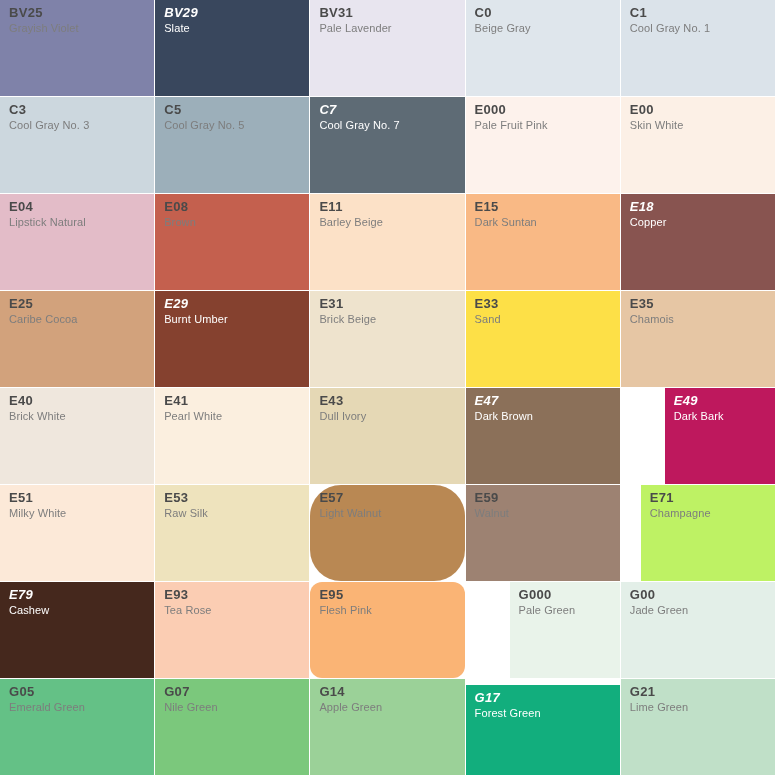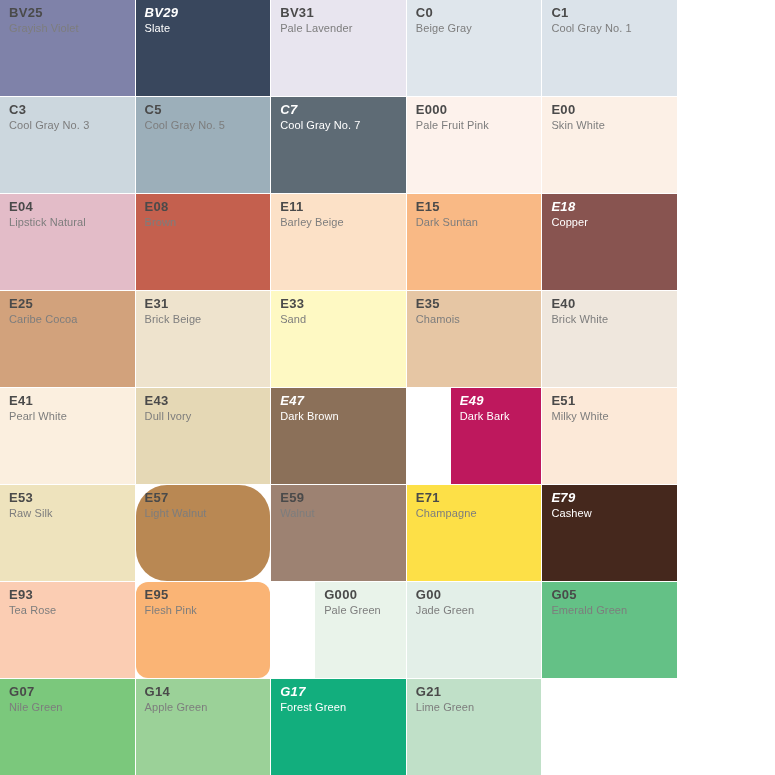--- a/index.html
+++ b/index.html
@@ -13,7 +13,7 @@
     -webkit-font-smoothing: antialiased;
   }
   #swatch-grid {
-    width: 677px;
+    width: 775px;
     height: 775px;
     display: grid;
     grid-template-columns: repeat(5, 1fr);

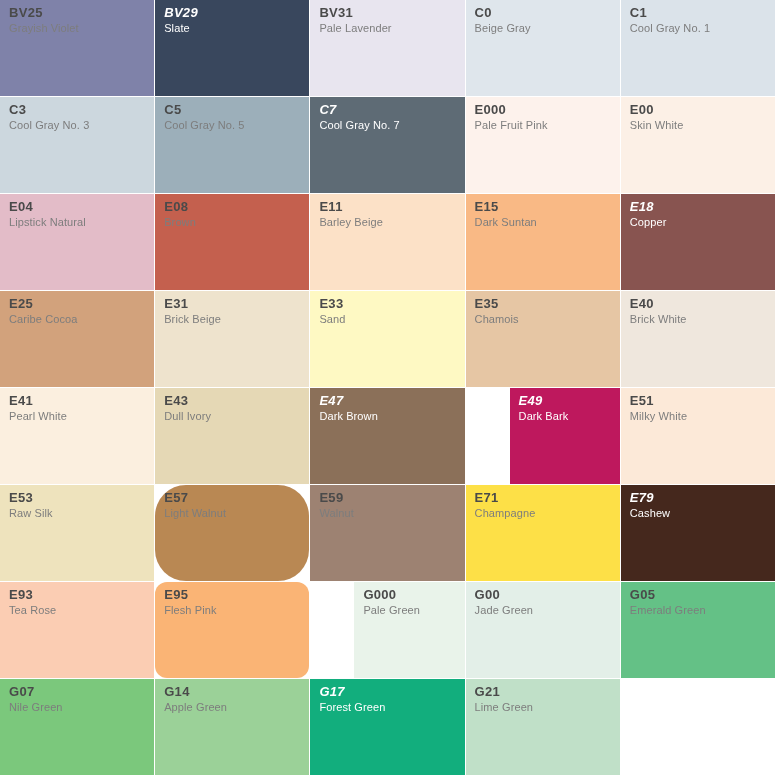--- a/index.html
+++ b/index.html
@@ -120,6 +120,10 @@
       <span class="swatch-code">E25</span>
       <span class="swatch-name">Caribe Cocoa</span>
     </div>
+    <div class="swatch text-light" style="background-color: rgb(133, 65, 47);">
+      <span class="swatch-code">E29</span>
+      <span class="swatch-name">Burnt Umber</span>
+    </div>
     <div class="swatch text-dark" style="background-color: rgb(238, 227, 205);">
       <span class="swatch-code">E31</span>
       <span class="swatch-name">Brick Beige</span>

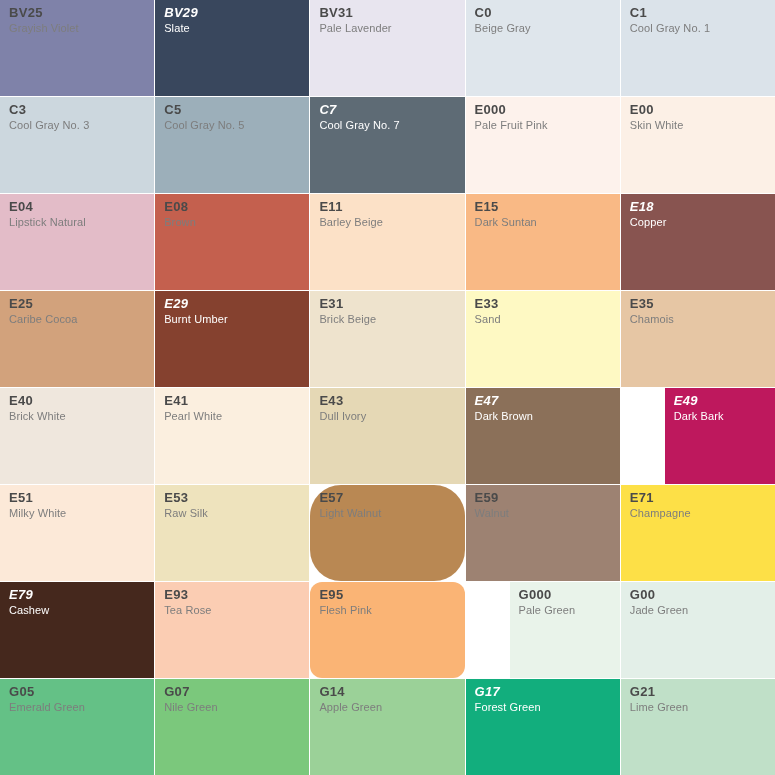--- a/index.html
+++ b/index.html
@@ -128,7 +128,7 @@
       <span class="swatch-code">E31</span>
       <span class="swatch-name">Brick Beige</span>
     </div>
-    <div class="swatch text-dark" style="background-color: #fef9c3;">
+    <div class="swatch text-dark" style="background-color: #fde047;">
       <span class="swatch-code">E33</span>
       <span class="swatch-name">Sand</span>
     </div>

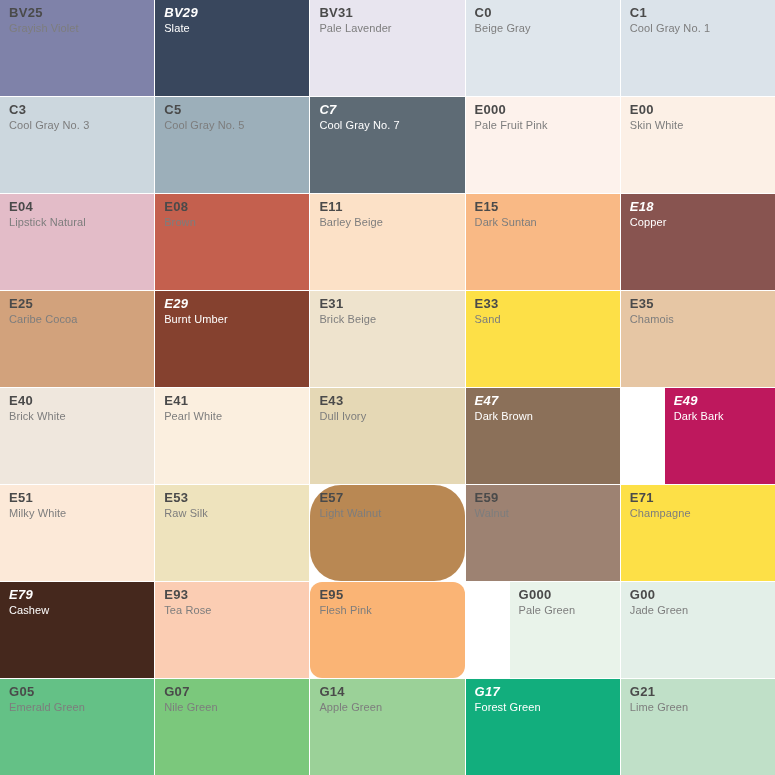--- a/index.html
+++ b/index.html
@@ -172,7 +172,7 @@
       <span class="swatch-code">E59</span>
       <span class="swatch-name">Walnut</span>
     </div>
-    <div class="swatch text-dark" style="background-color: #fde047;">
+    <div class="swatch text-dark" style="background-color: #bef264; margin-left: 20px;">
       <span class="swatch-code">E71</span>
       <span class="swatch-name">Champagne</span>
     </div>

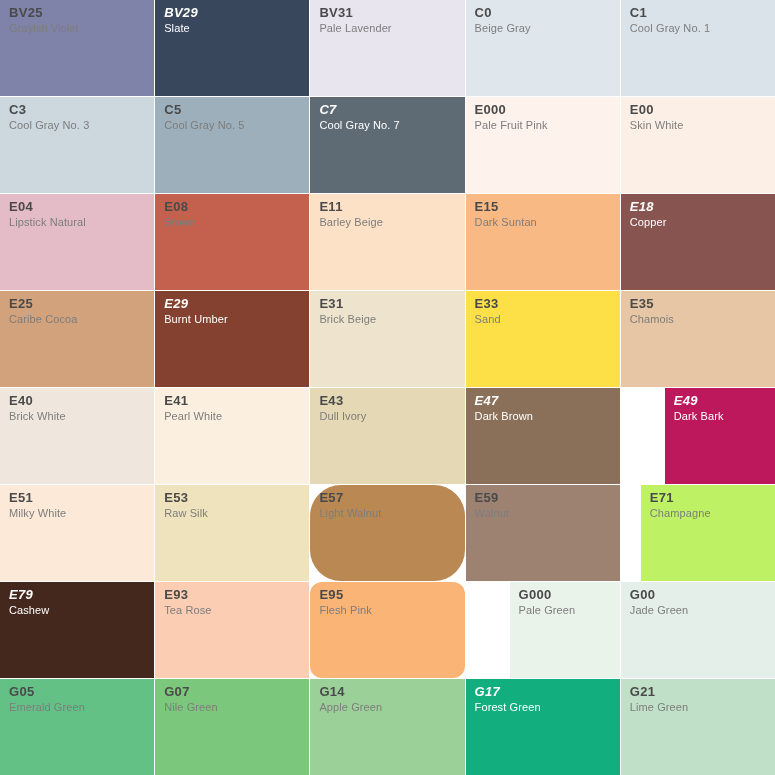--- a/index.html
+++ b/index.html
@@ -208,7 +208,7 @@
       <span class="swatch-code">G14</span>
       <span class="swatch-name">Apple Green</span>
     </div>
-    <div class="swatch text-light" style="background-color: rgb(18, 174, 125);">
+    <div class="swatch text-light" style="background-color: rgb(18, 174, 125); margin-top: 6px;">
       <span class="swatch-code">G17</span>
       <span class="swatch-name">Forest Green</span>
     </div>

